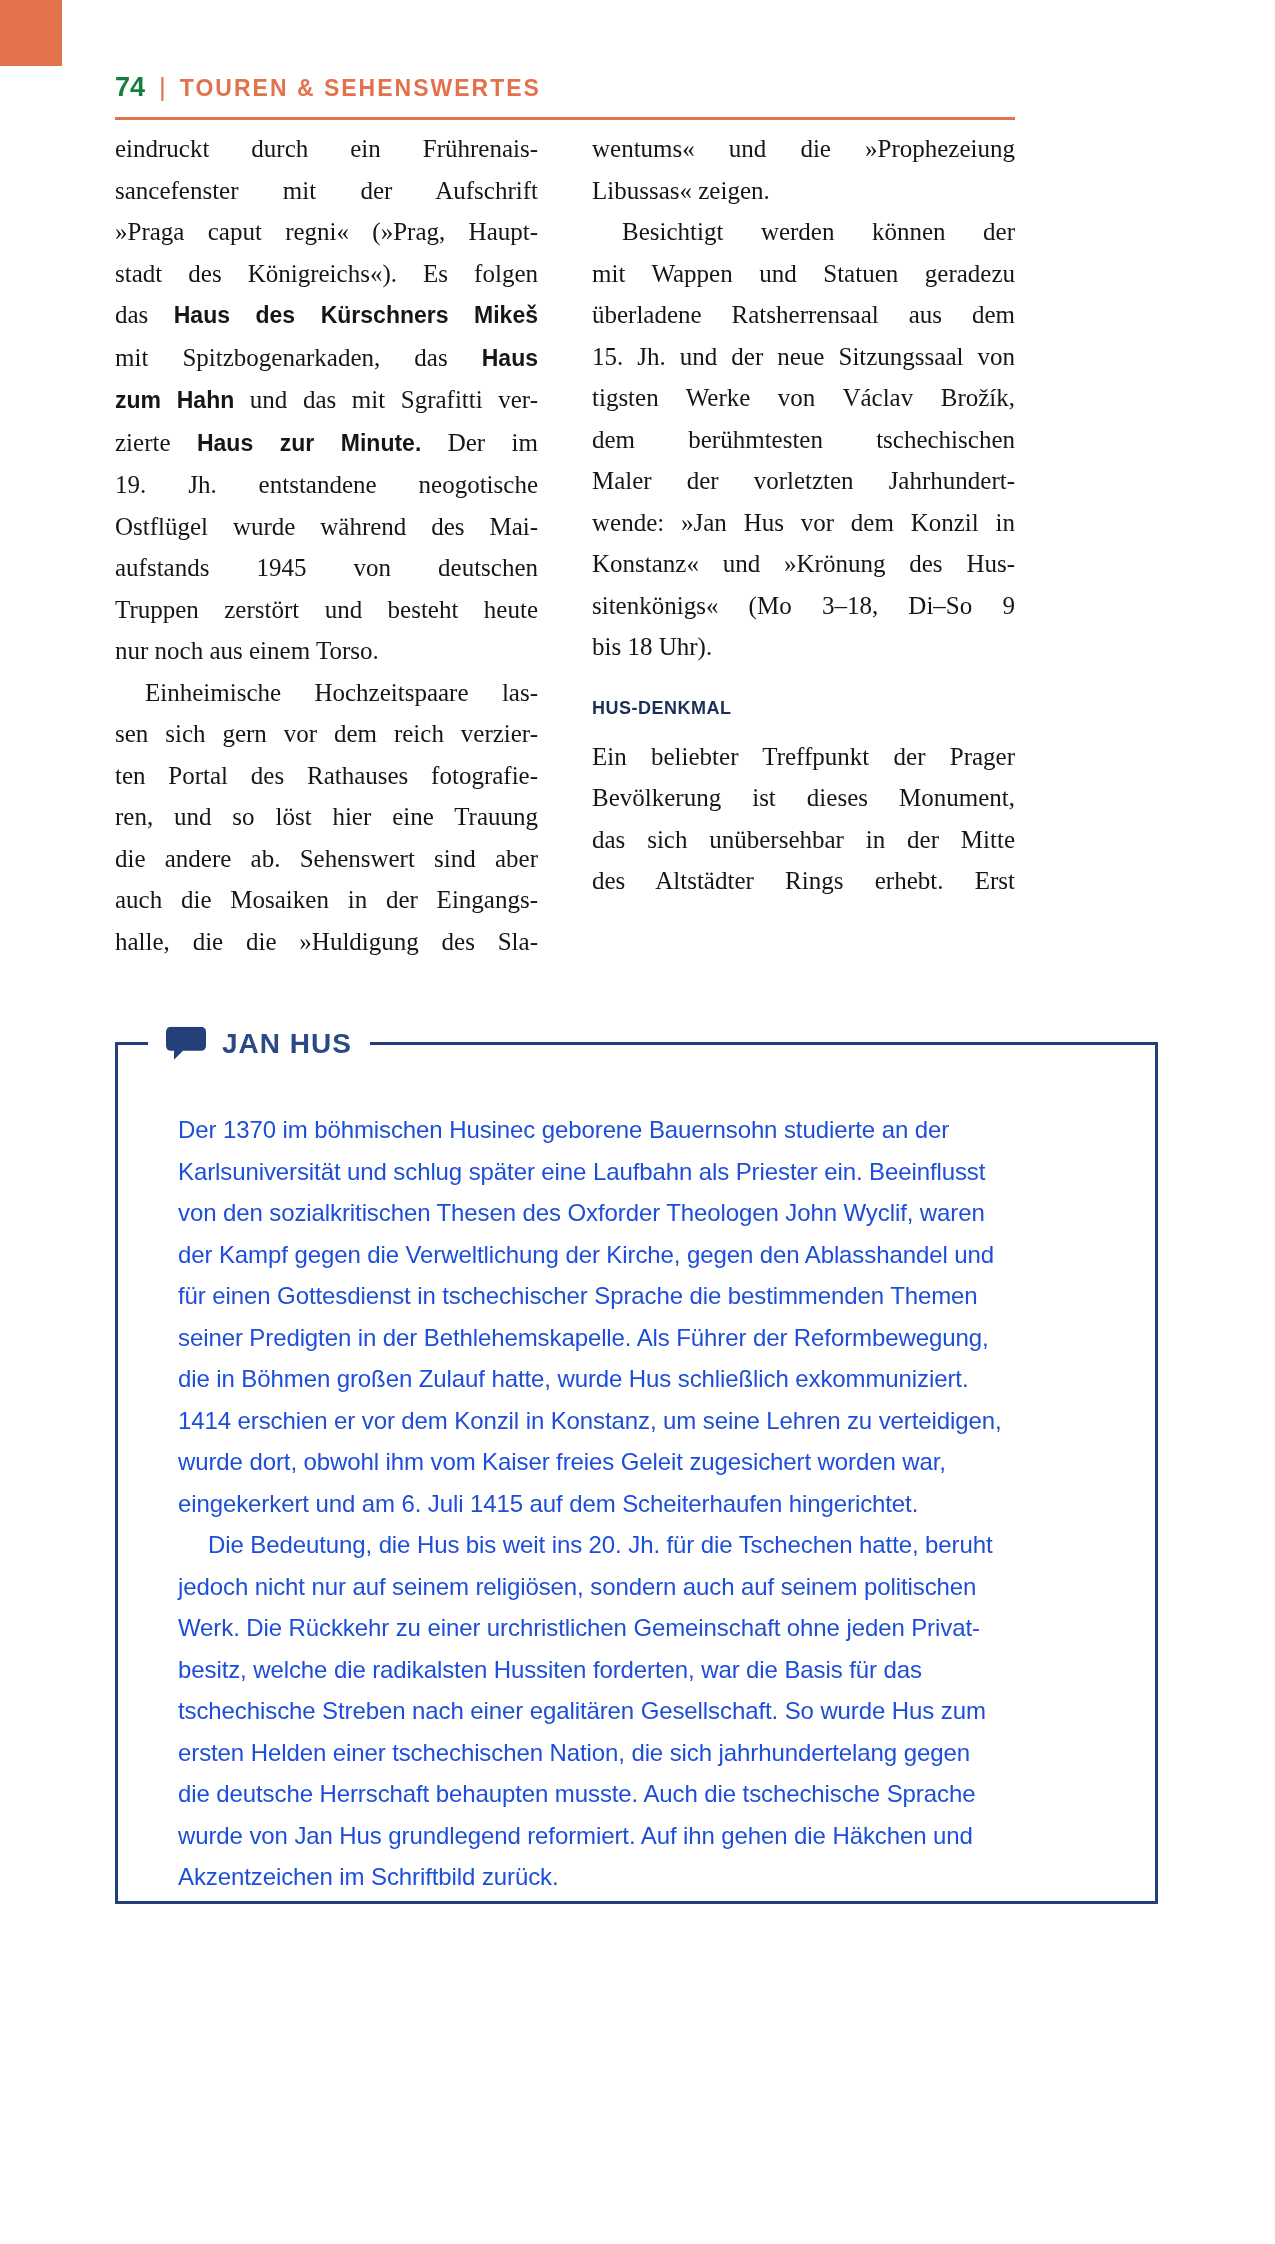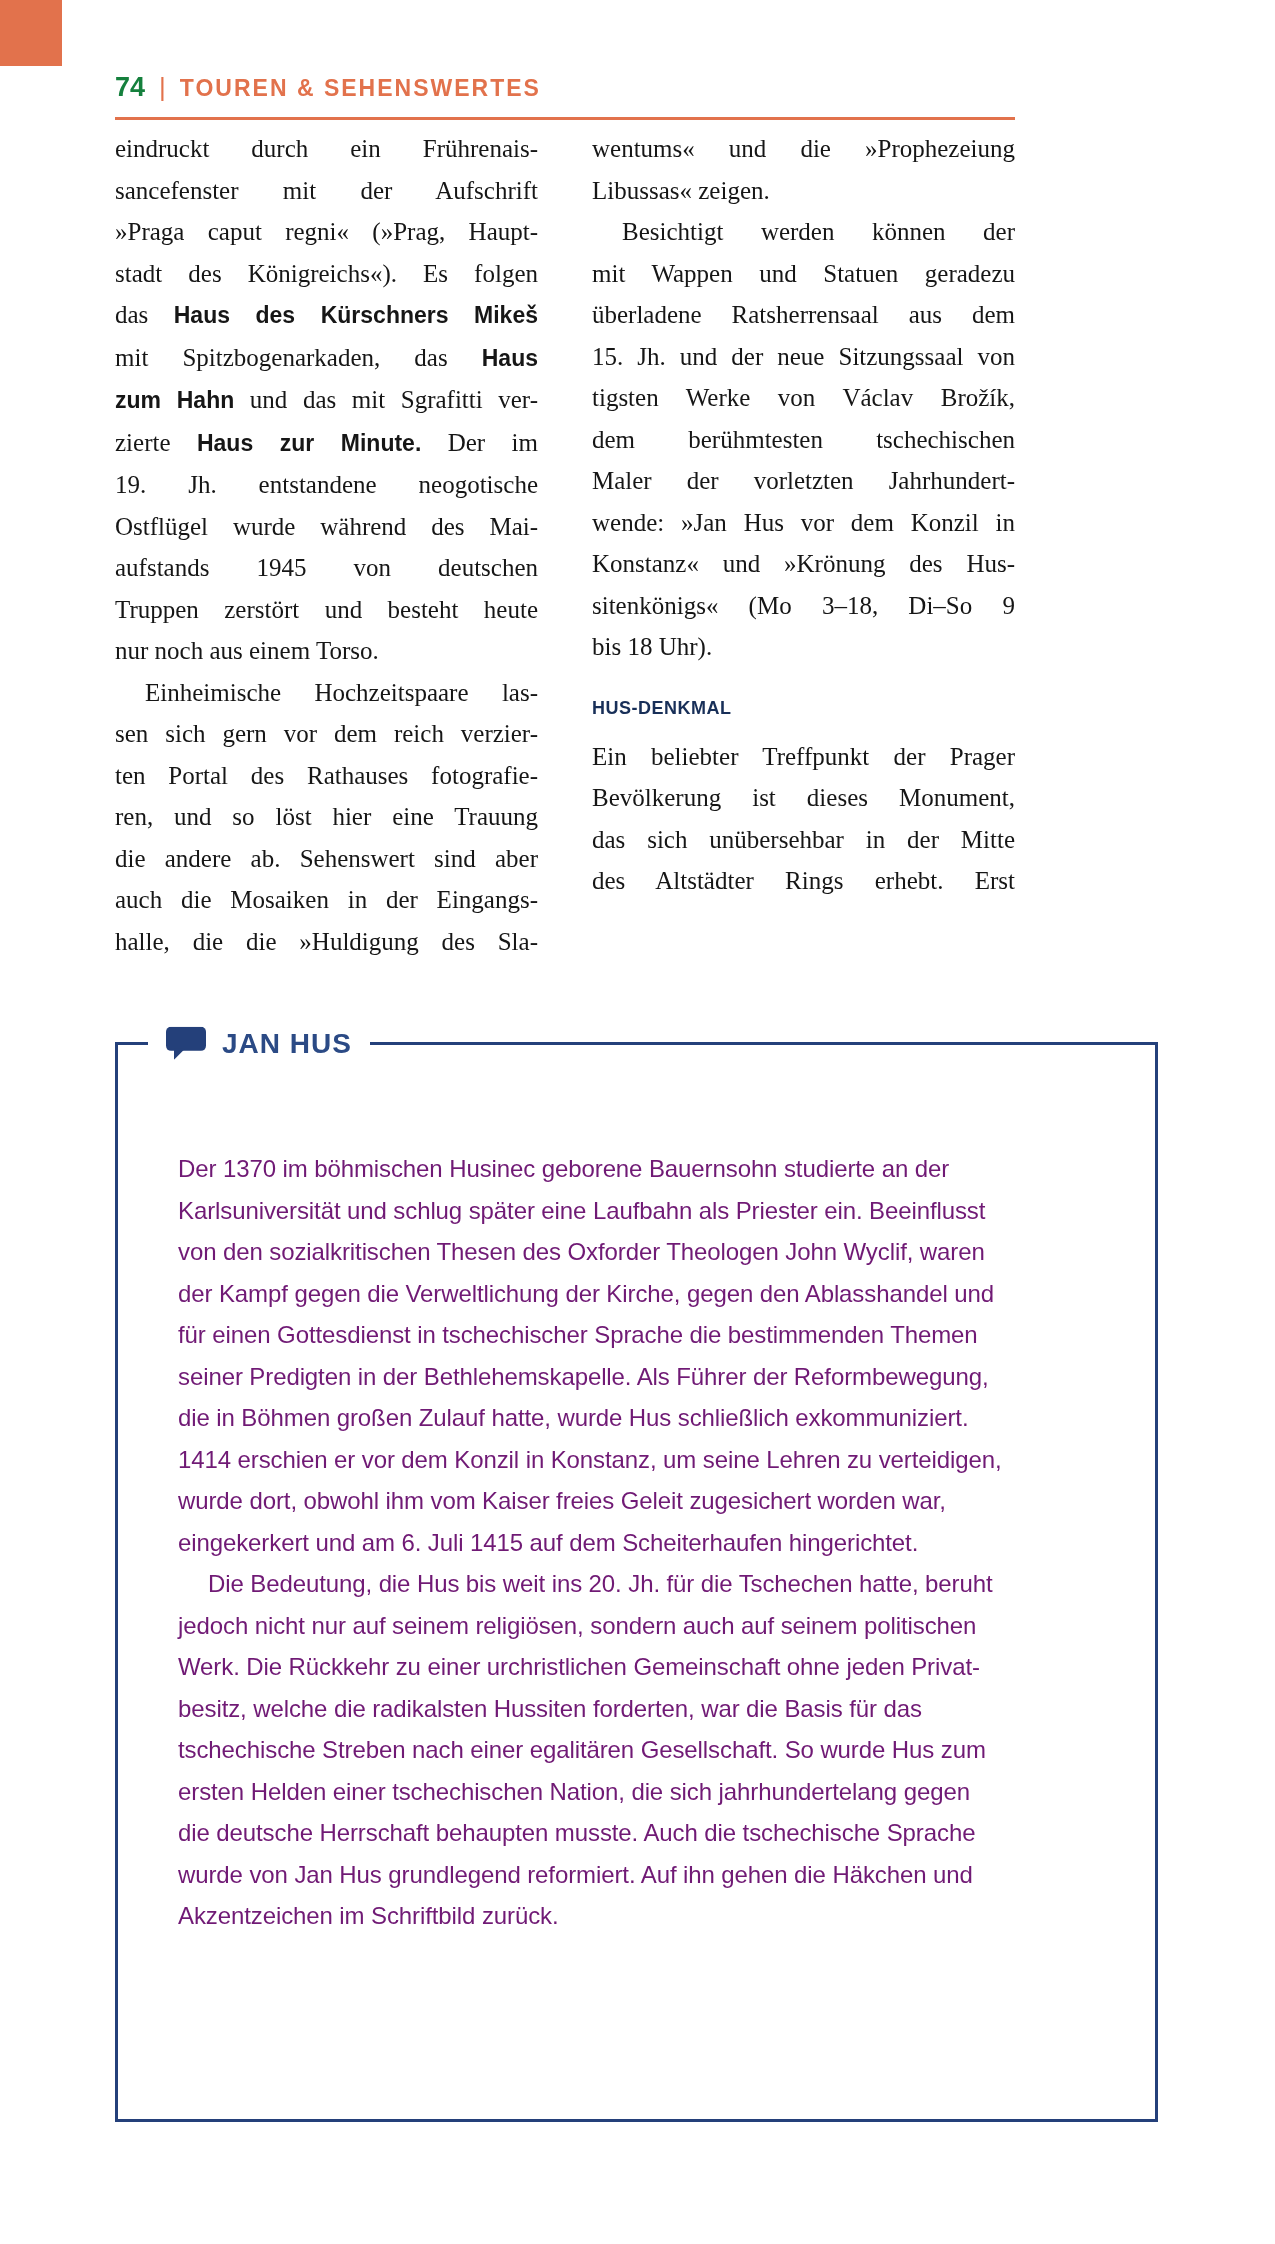--- a/index.html
+++ b/index.html
@@ -32,7 +32,7 @@
 
   .subheading{font-family:"Liberation Sans",sans-serif;font-weight:bold;font-size:18px;letter-spacing:.5px;color:var(--heading,#182f58);margin:24px 0 12px;line-height:32px;}
 
-  .infobox{position:absolute;left:115px;top:1042px;width:1043px;height:1080px;border:3px solid var(--navy,#24407a);}
+  .infobox{position:absolute;left:115px;top:1042px;width:1043px;height:862px;border:3px solid var(--navy,#24407a);}
   .infobox-title{position:absolute;top:0;left:30px;transform:translateY(-55%);background:#fff;padding:0 18px;display:inline-flex;align-items:center;gap:16px;
     font-family:"Liberation Sans",sans-serif;font-weight:bold;font-size:28px;letter-spacing:1px;color:var(--box_title,#2b4a85);}
   .bubble-icon{display:inline-flex;}

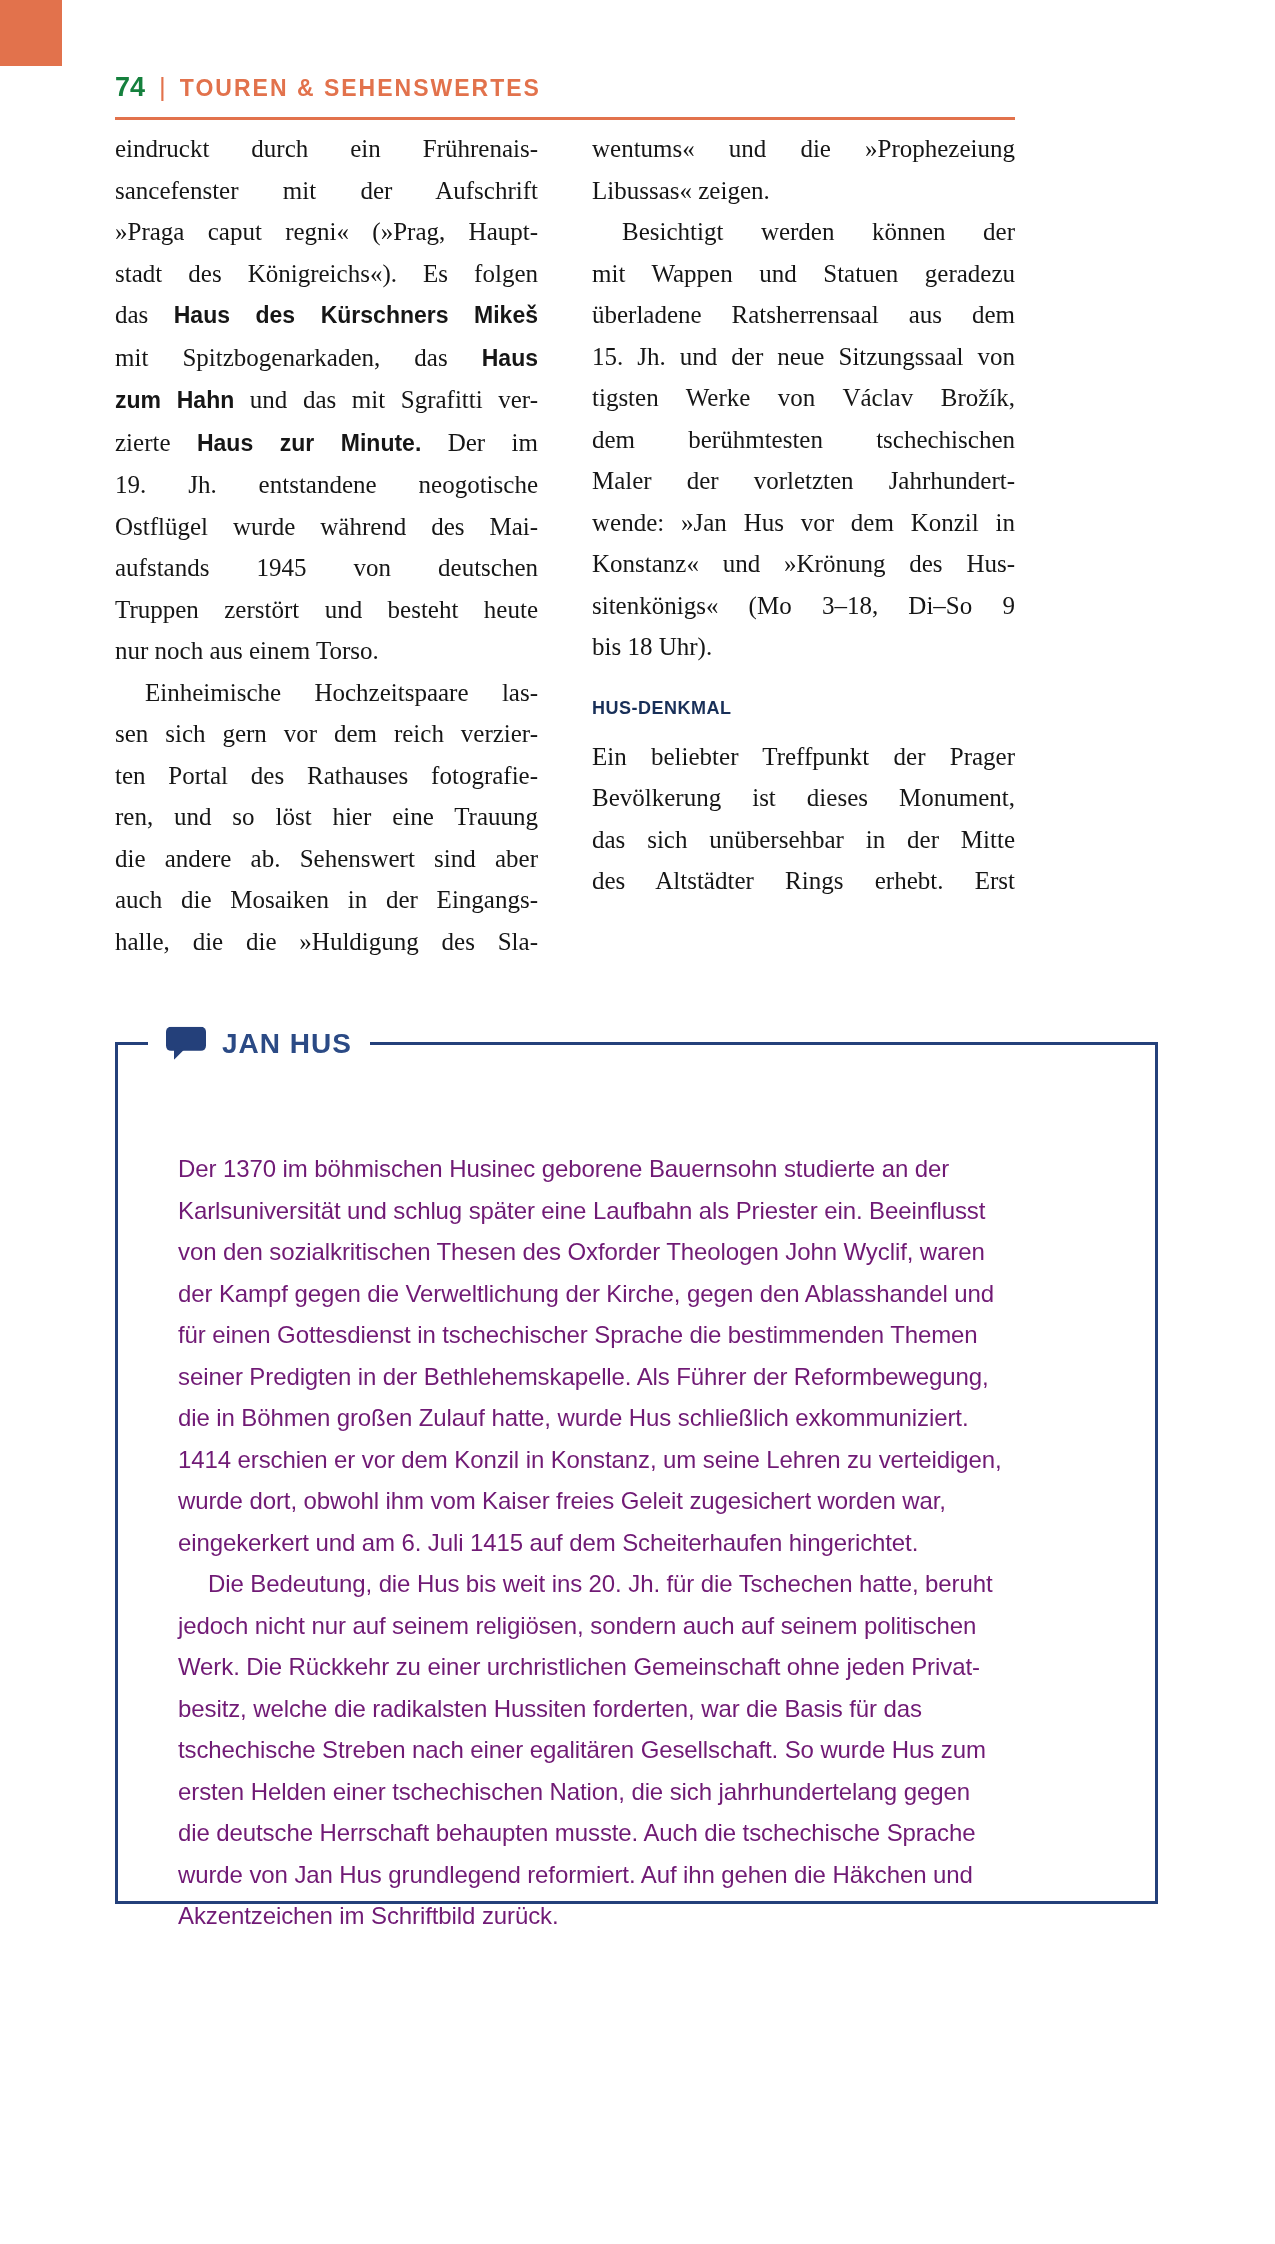--- a/index.html
+++ b/index.html
@@ -37,7 +37,7 @@
     font-family:"Liberation Sans",sans-serif;font-weight:bold;font-size:28px;letter-spacing:1px;color:var(--box_title,#2b4a85);}
   .bubble-icon{display:inline-flex;}
   .bubble-icon svg{fill:var(--navy,#24407a);}
-  .infobox-body{padding:64px 40px 0 60px;font-family:"Liberation Sans",sans-serif;color:#701a75;margin-top:39px;}
+  .infobox-body{padding:64px 40px 0 60px;font-family:"Liberation Sans",sans-serif;color:#1d4ed8;}
   .infobox-body .tline{font-size:24px;line-height:41.5px;text-align:left;text-align-last:auto;letter-spacing:-.1px;}
 </style>
 </head>

